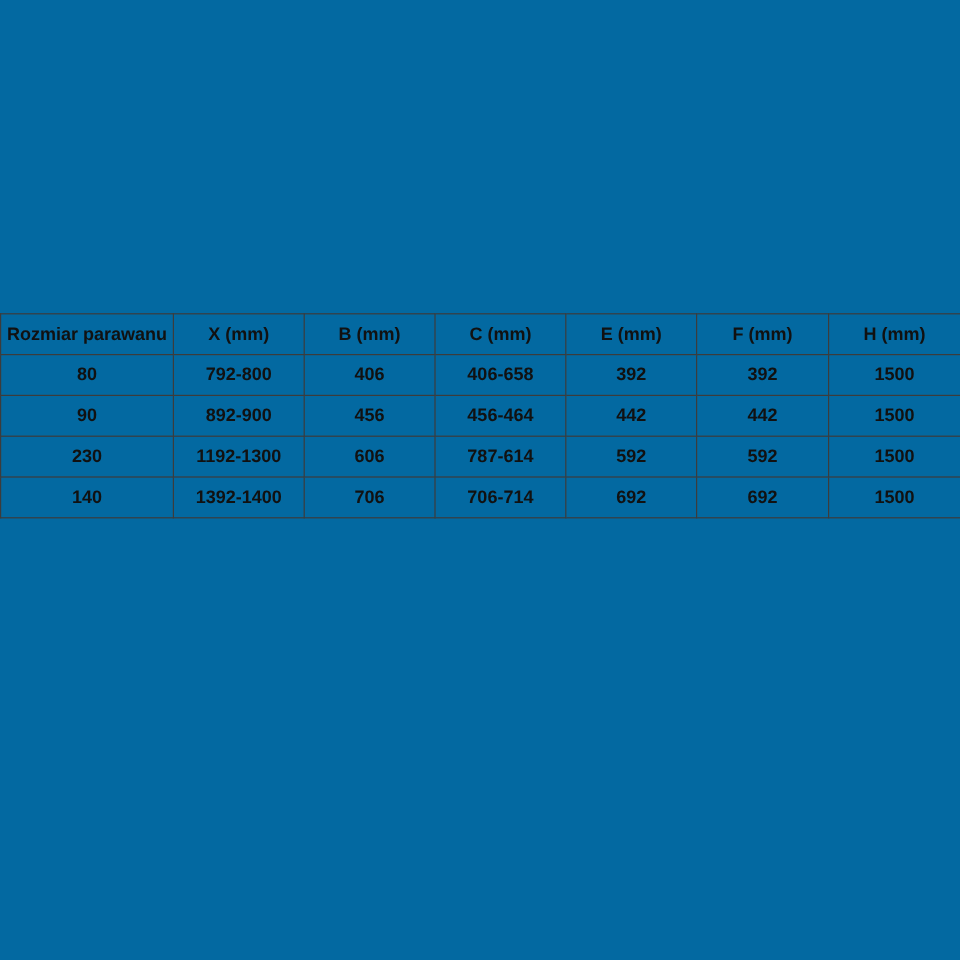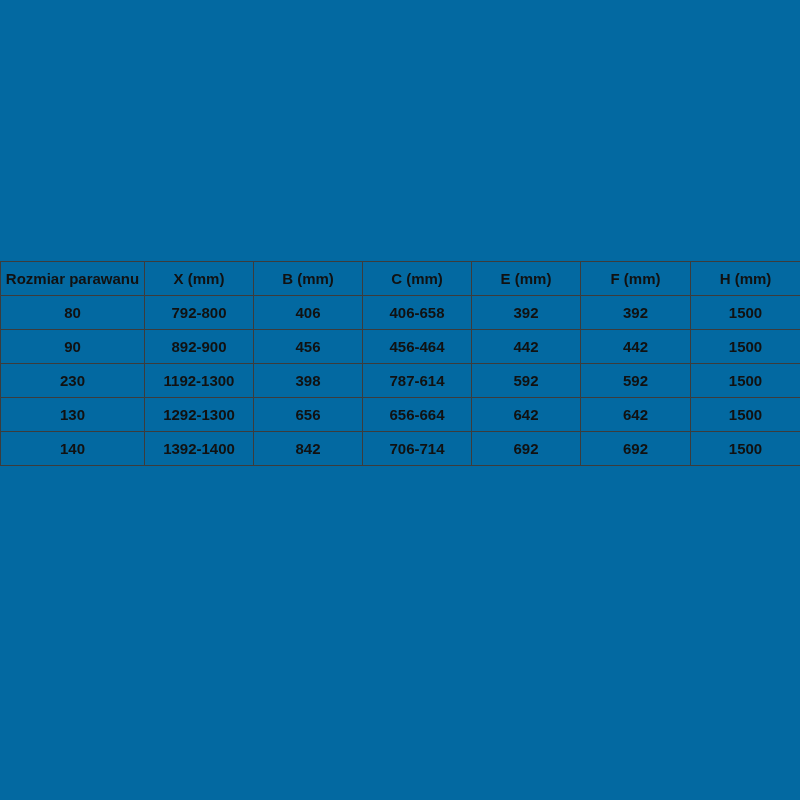--- a/index.html
+++ b/index.html
@@ -99,7 +99,7 @@
       <tr>
         <td>230</td>
         <td>1192-1300</td>
-        <td>398</td>
+        <td>606</td>
         <td>787-614</td>
         <td>592</td>
         <td>592</td>

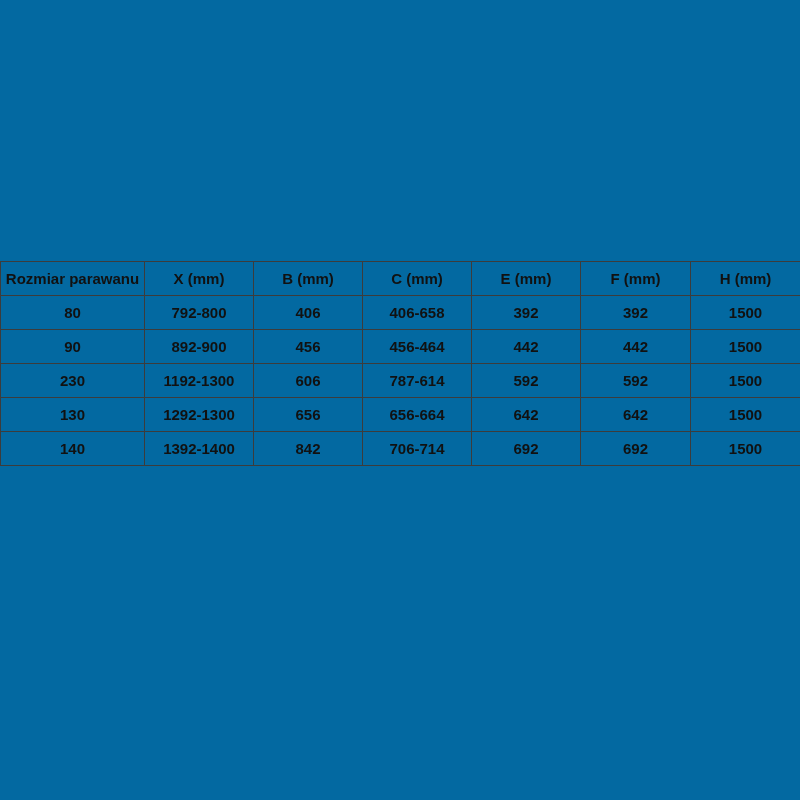--- a/index.html
+++ b/index.html
@@ -106,15 +106,6 @@
         <td>1500</td>
       </tr>
       <tr>
-        <td>130</td>
-        <td>1292-1300</td>
-        <td>656</td>
-        <td>656-664</td>
-        <td>642</td>
-        <td>642</td>
-        <td>1500</td>
-      </tr>
-      <tr>
         <td>140</td>
         <td>1392-1400</td>
         <td>842</td>

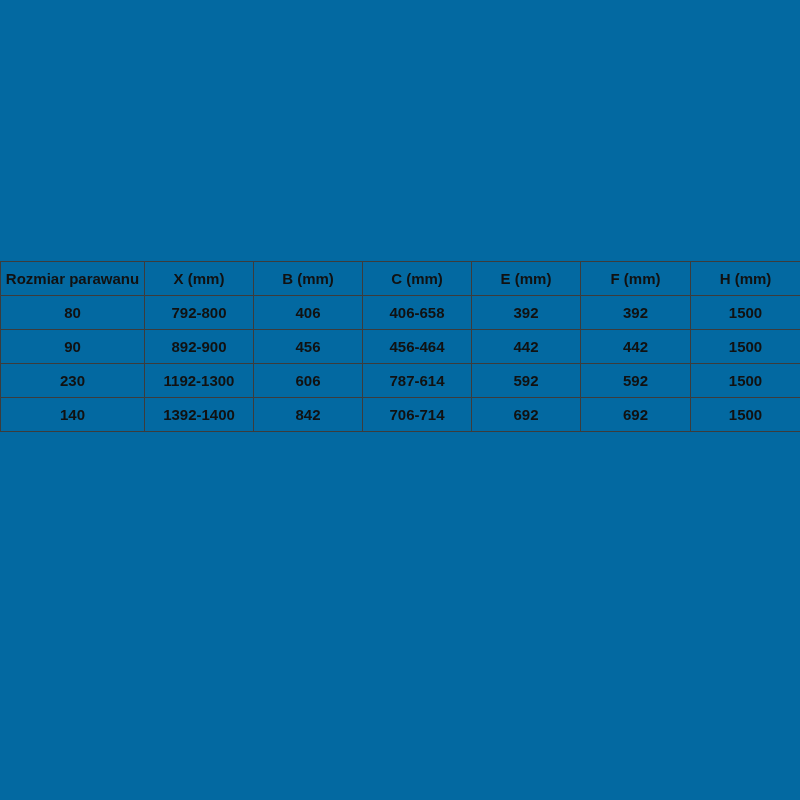--- a/index.html
+++ b/index.html
@@ -108,7 +108,7 @@
       <tr>
         <td>140</td>
         <td>1392-1400</td>
-        <td>842</td>
+        <td>706</td>
         <td>706-714</td>
         <td>692</td>
         <td>692</td>

